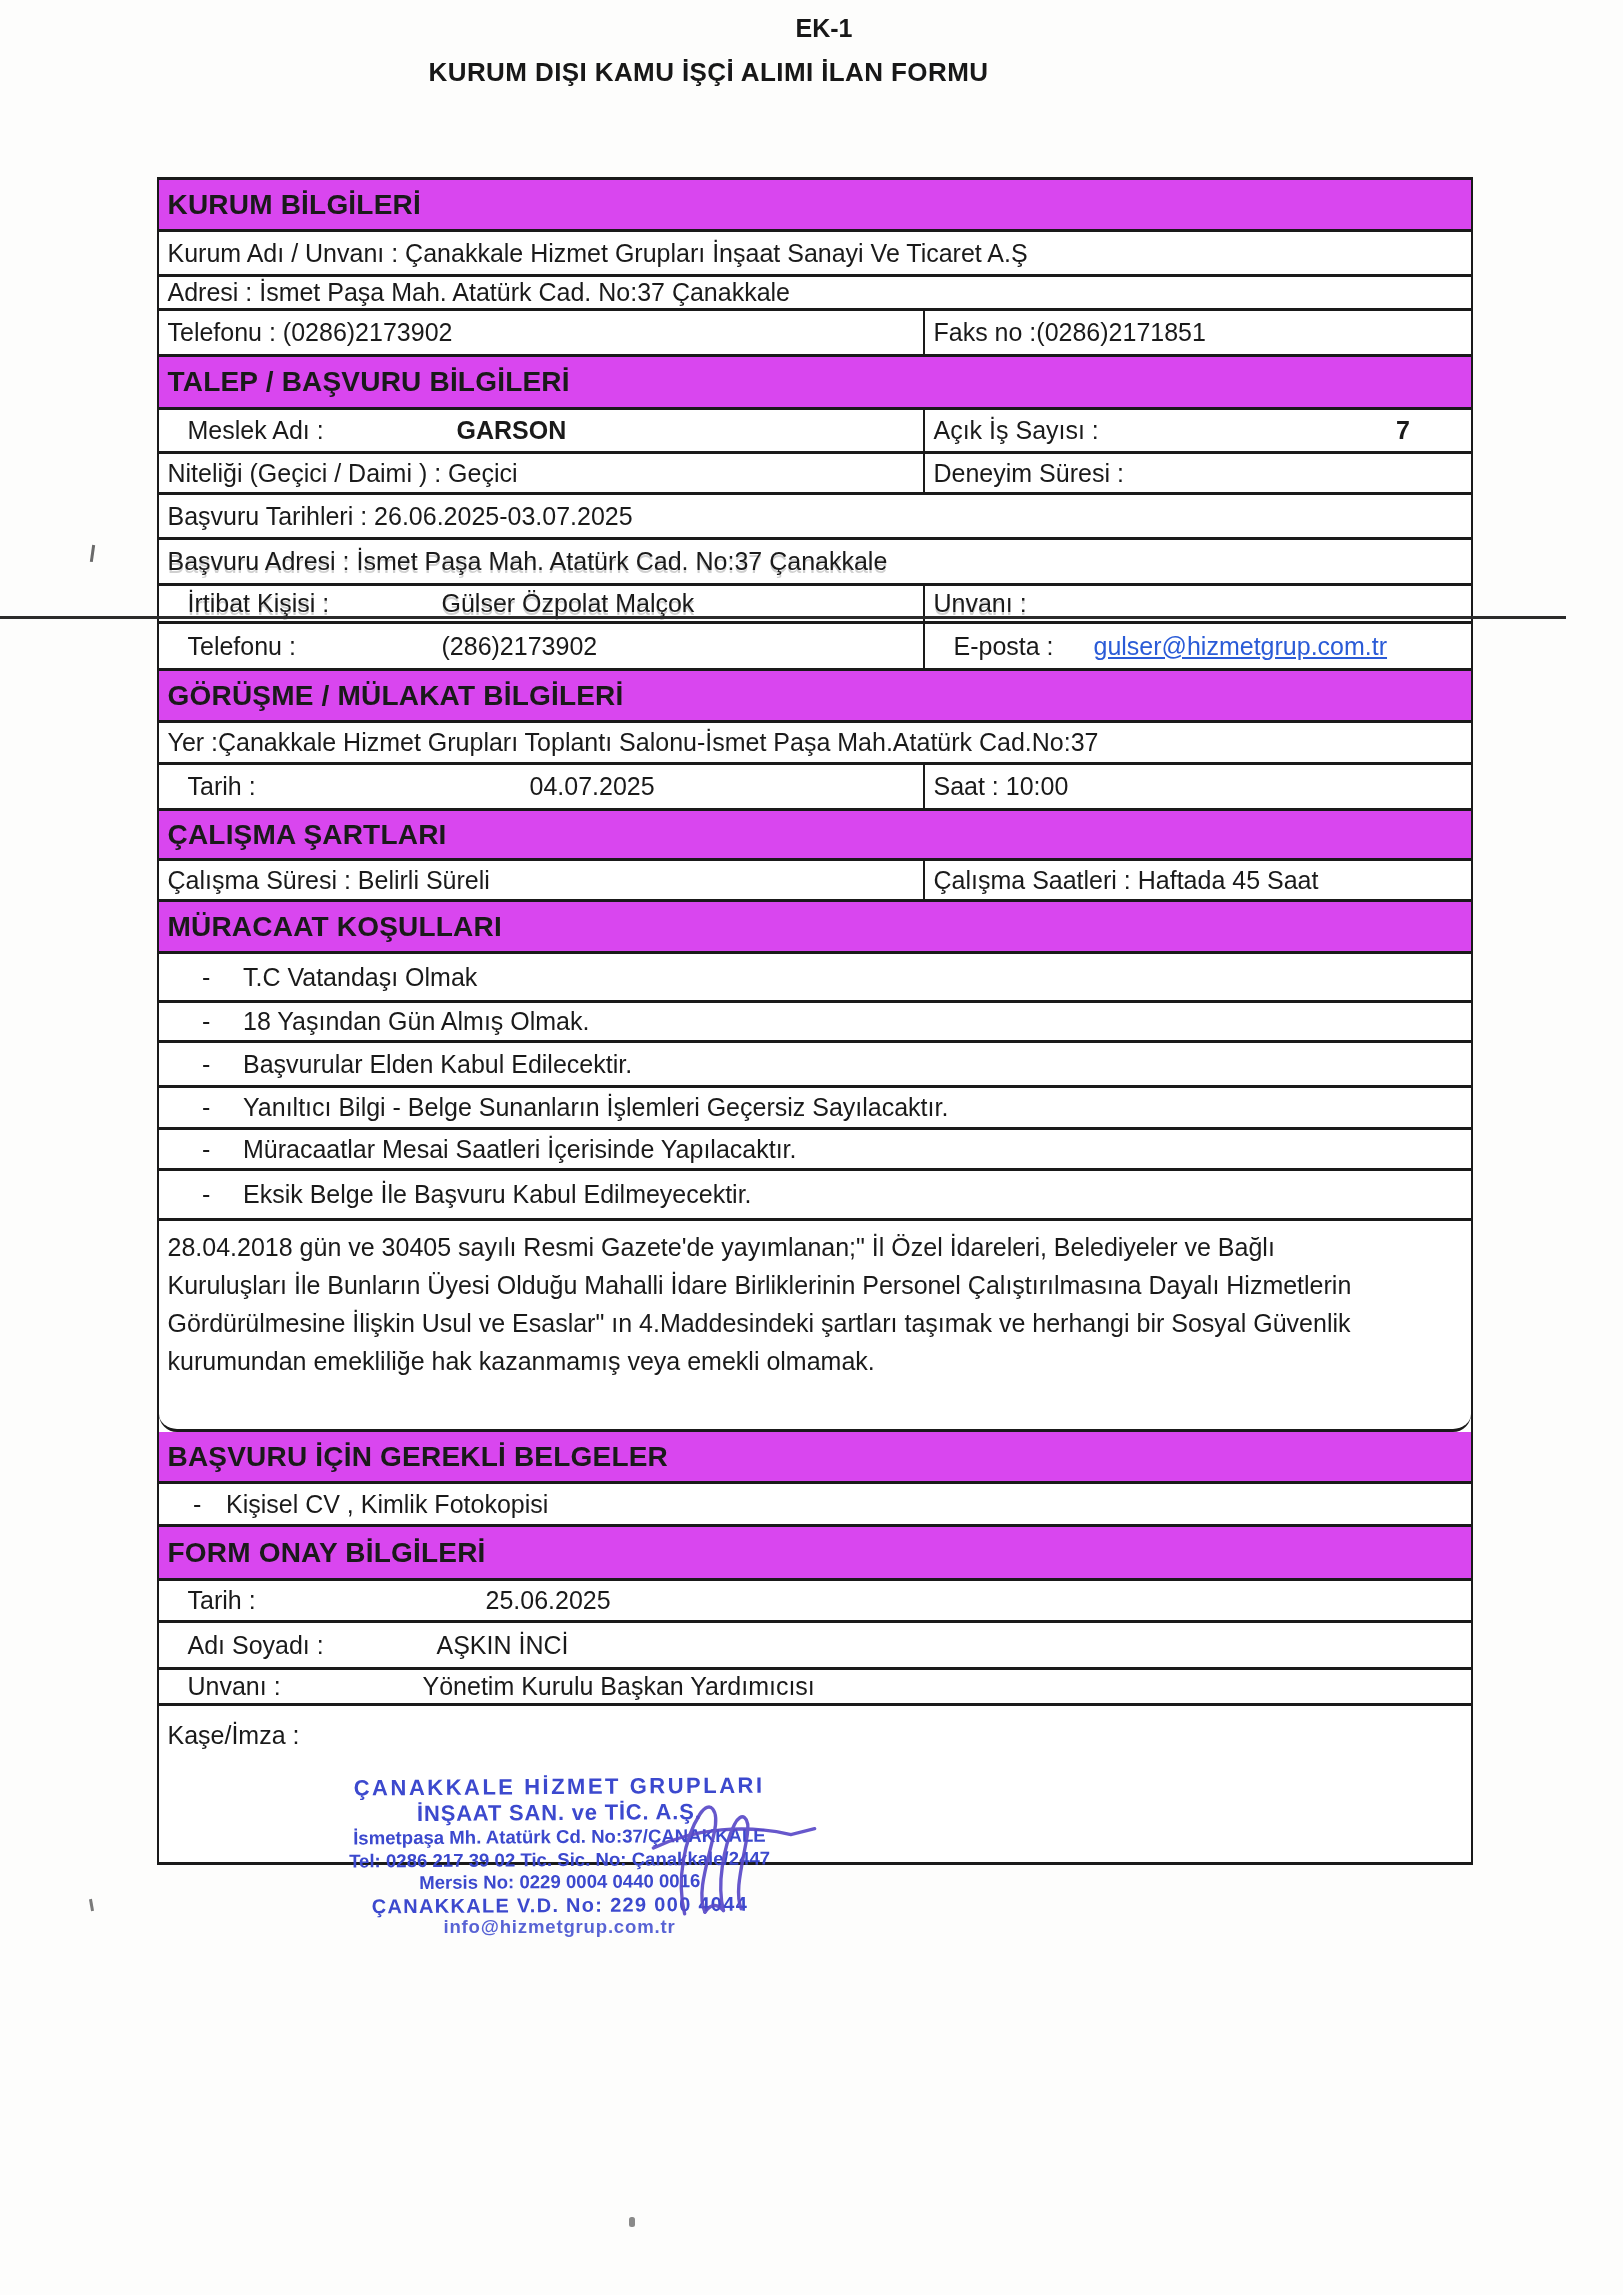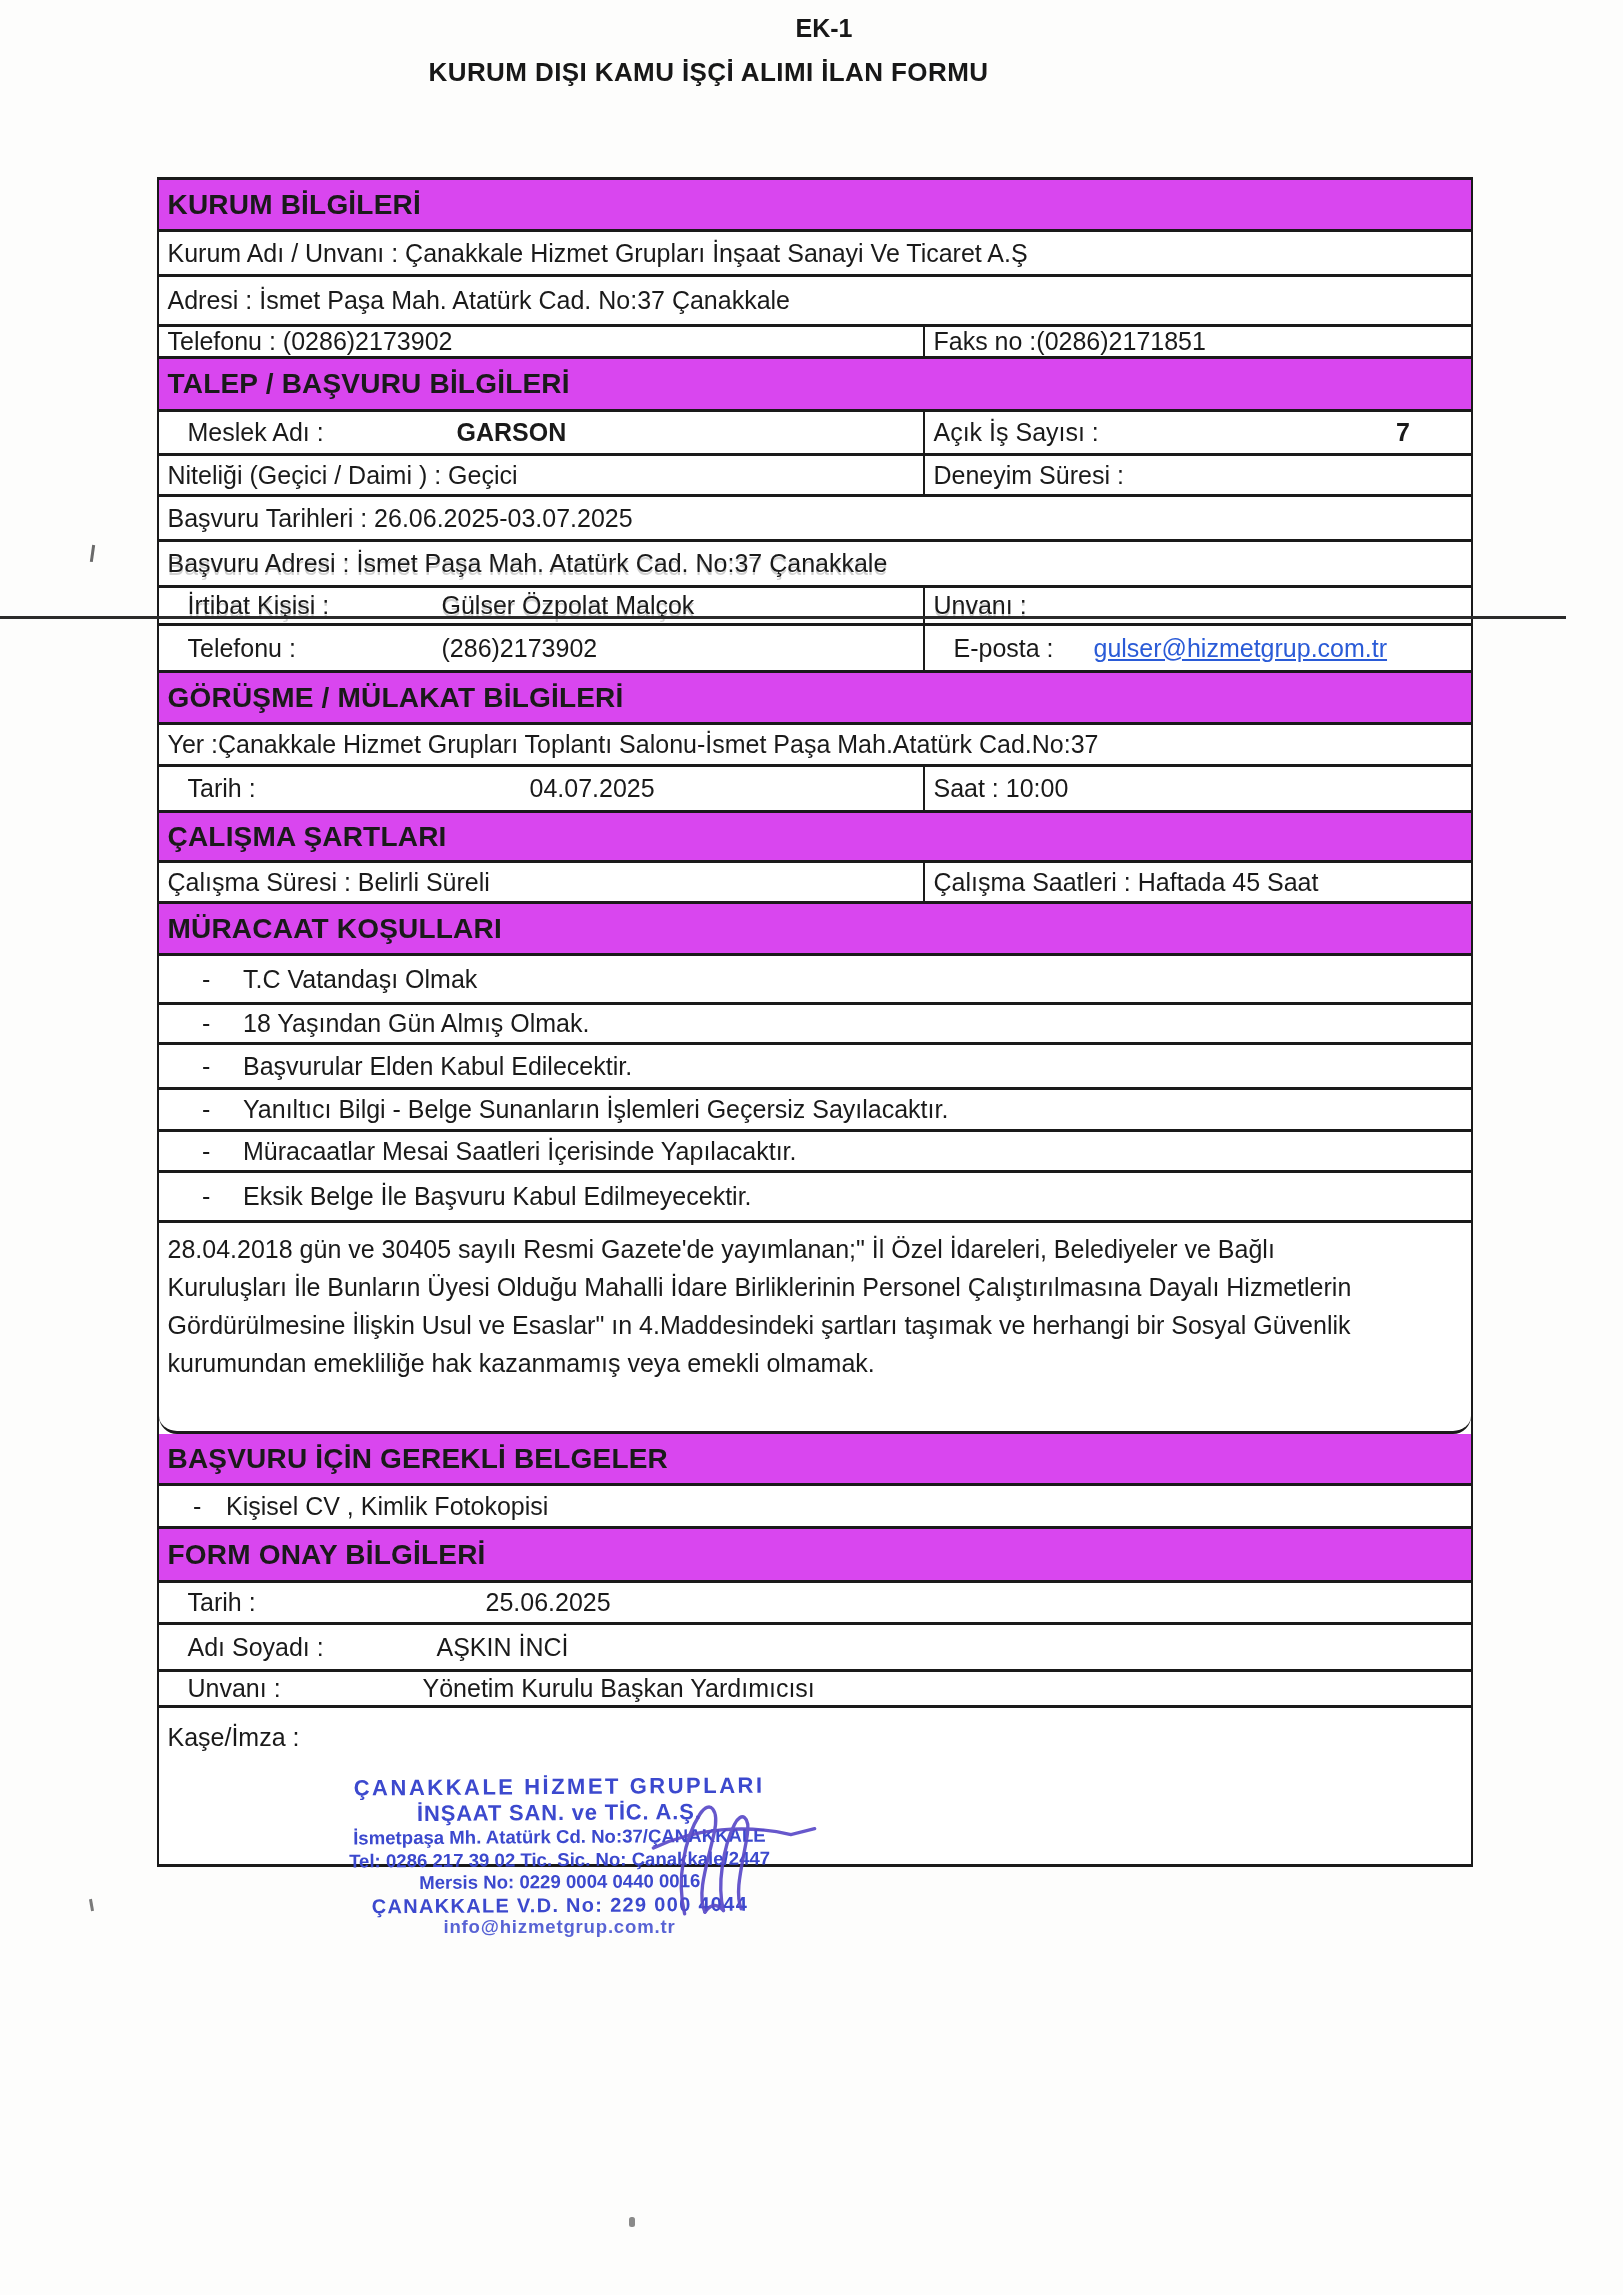--- a/index.html
+++ b/index.html
@@ -124,7 +124,7 @@
     <div class="row" style="height:45px">
       <span>Kurum Adı / Unvanı : Çanakkale Hizmet Grupları İnşaat Sanayi Ve Ticaret A.Ş</span>
     </div>
-    <div class="row" style="height:50px">
+    <div class="row" style="height:34px">
       <span>Adresi : İsmet Paşa Mah. Atatürk Cad. No:37 Çanakkale</span>
     </div>
     <div class="row split" style="height:32px">

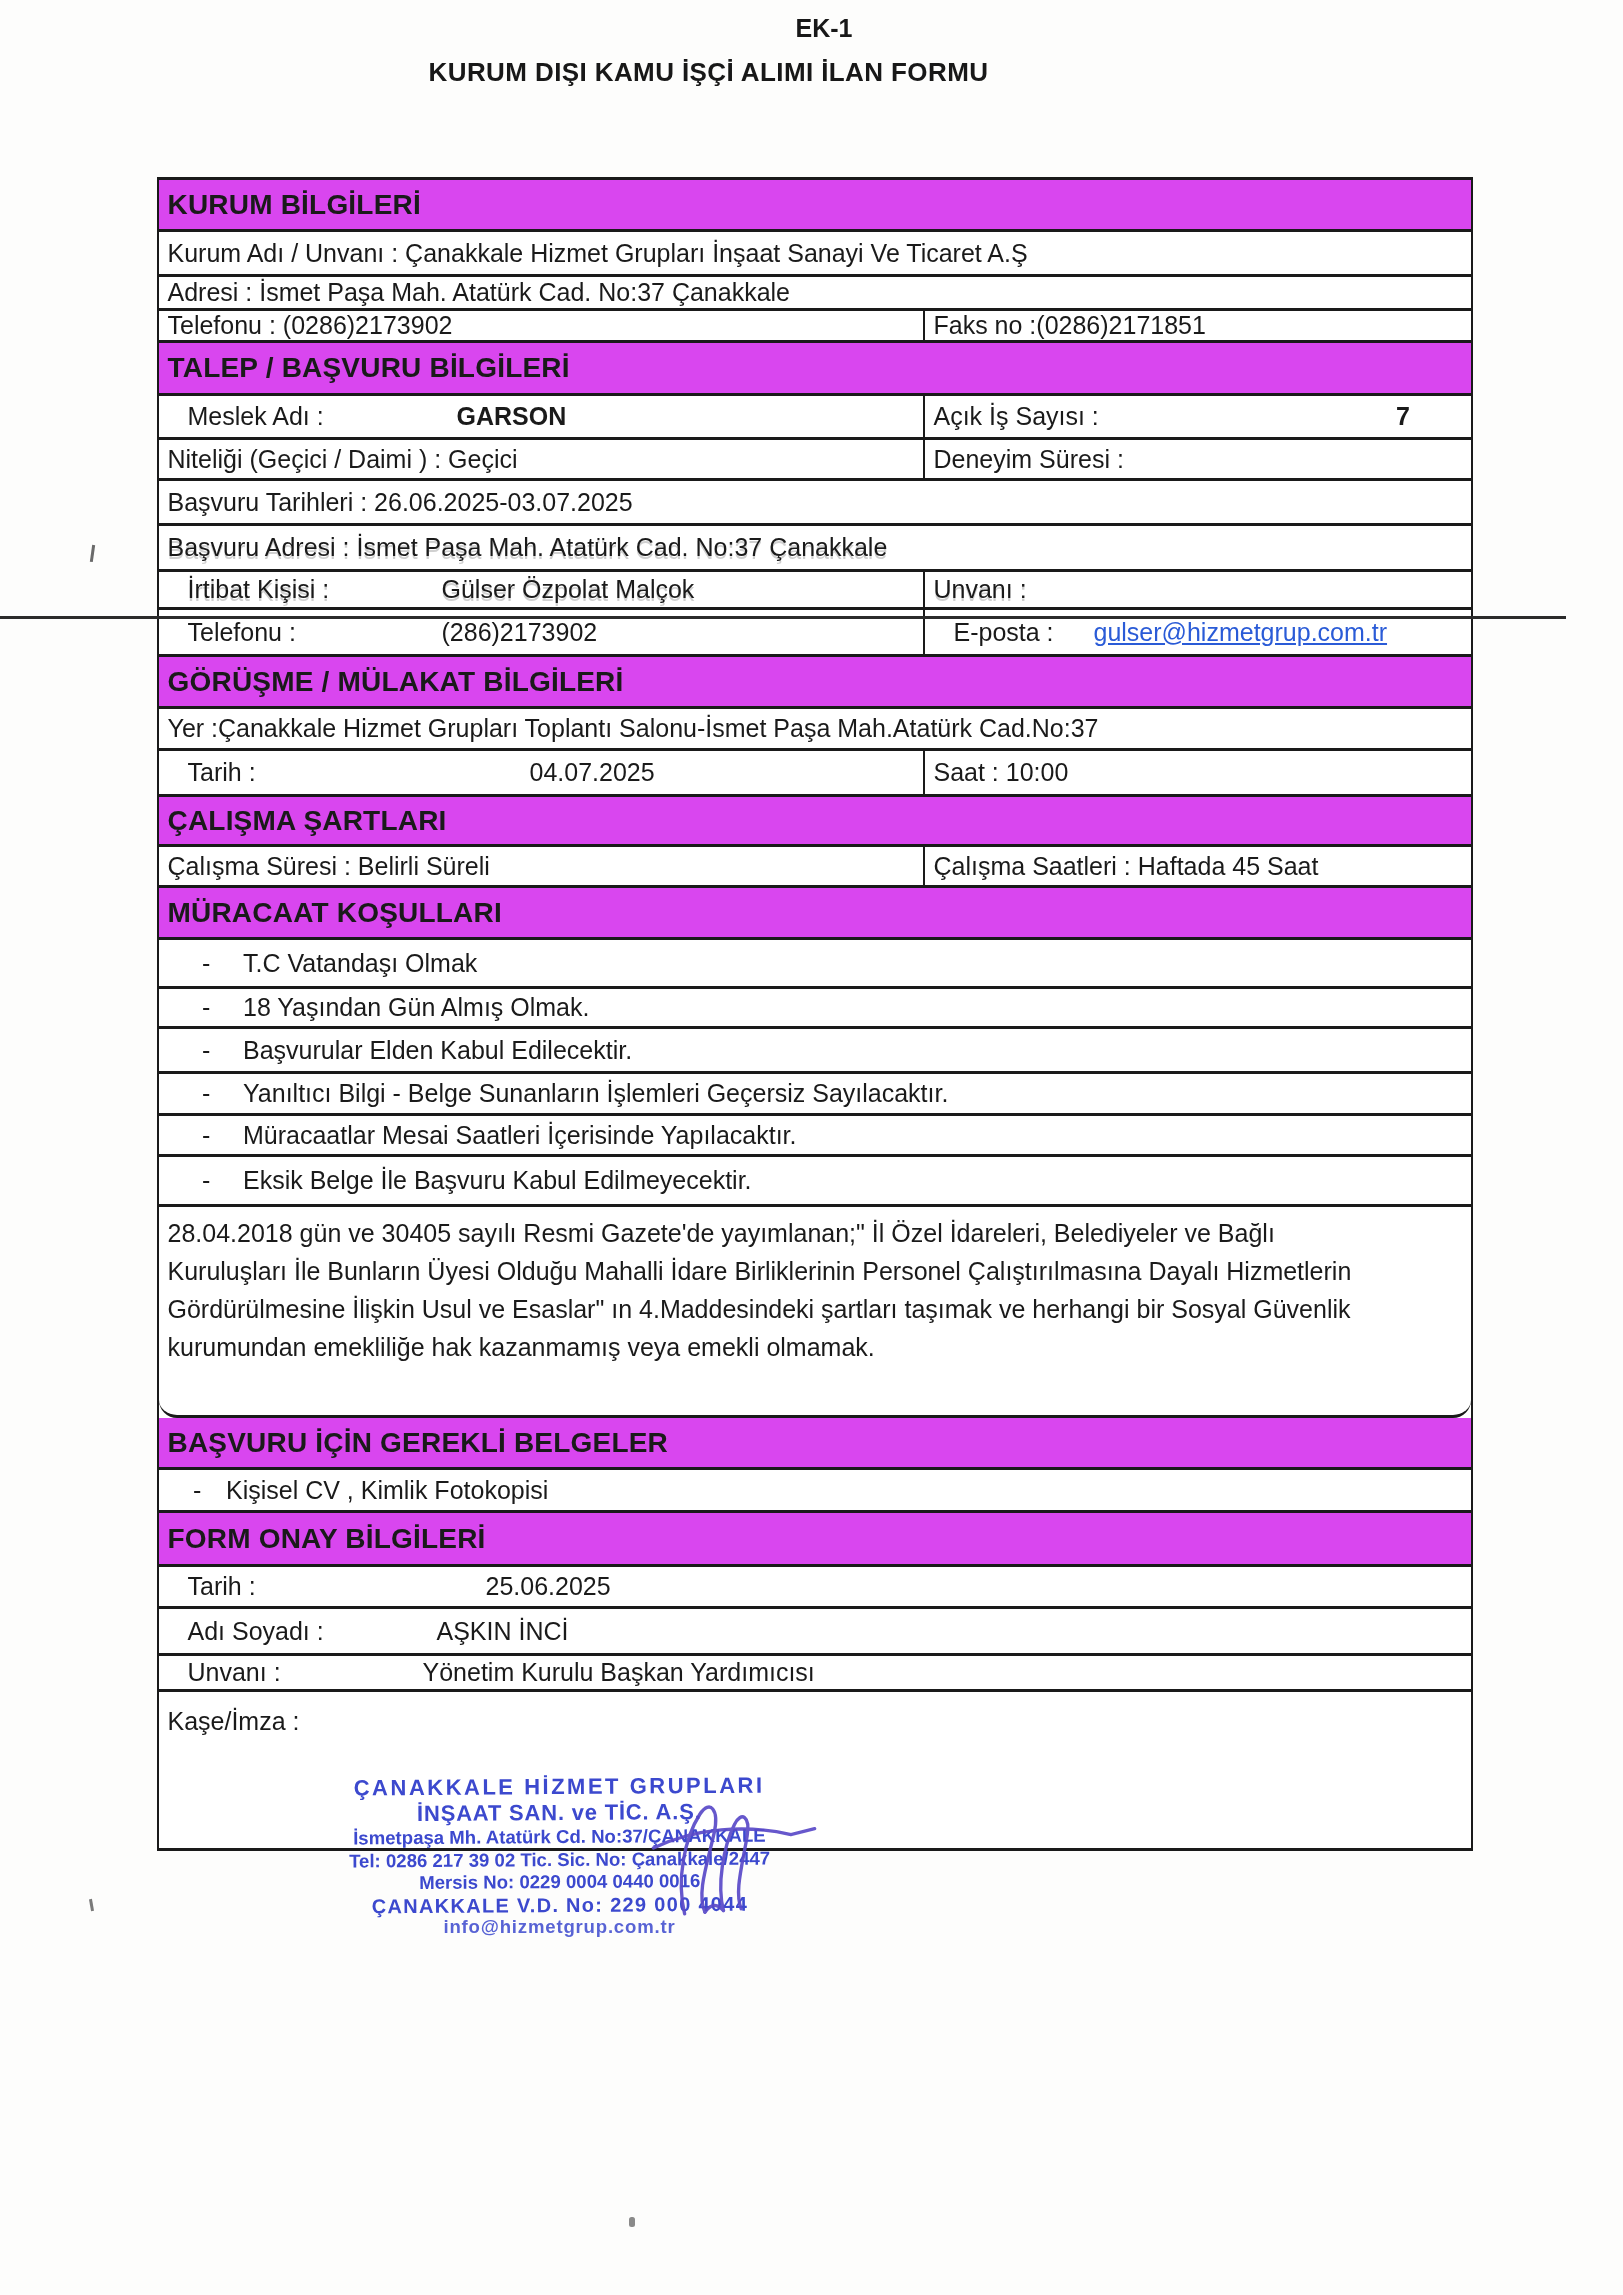--- a/index.html
+++ b/index.html
@@ -127,7 +127,7 @@
     <div class="row" style="height:34px">
       <span>Adresi : İsmet Paşa Mah. Atatürk Cad. No:37 Çanakkale</span>
     </div>
-    <div class="row split" style="height:32px">
+    <div class="row split" style="height:46px">
       <div class="cell-l">
         <span>Telefonu : (0286)2173902</span>
       </div>

